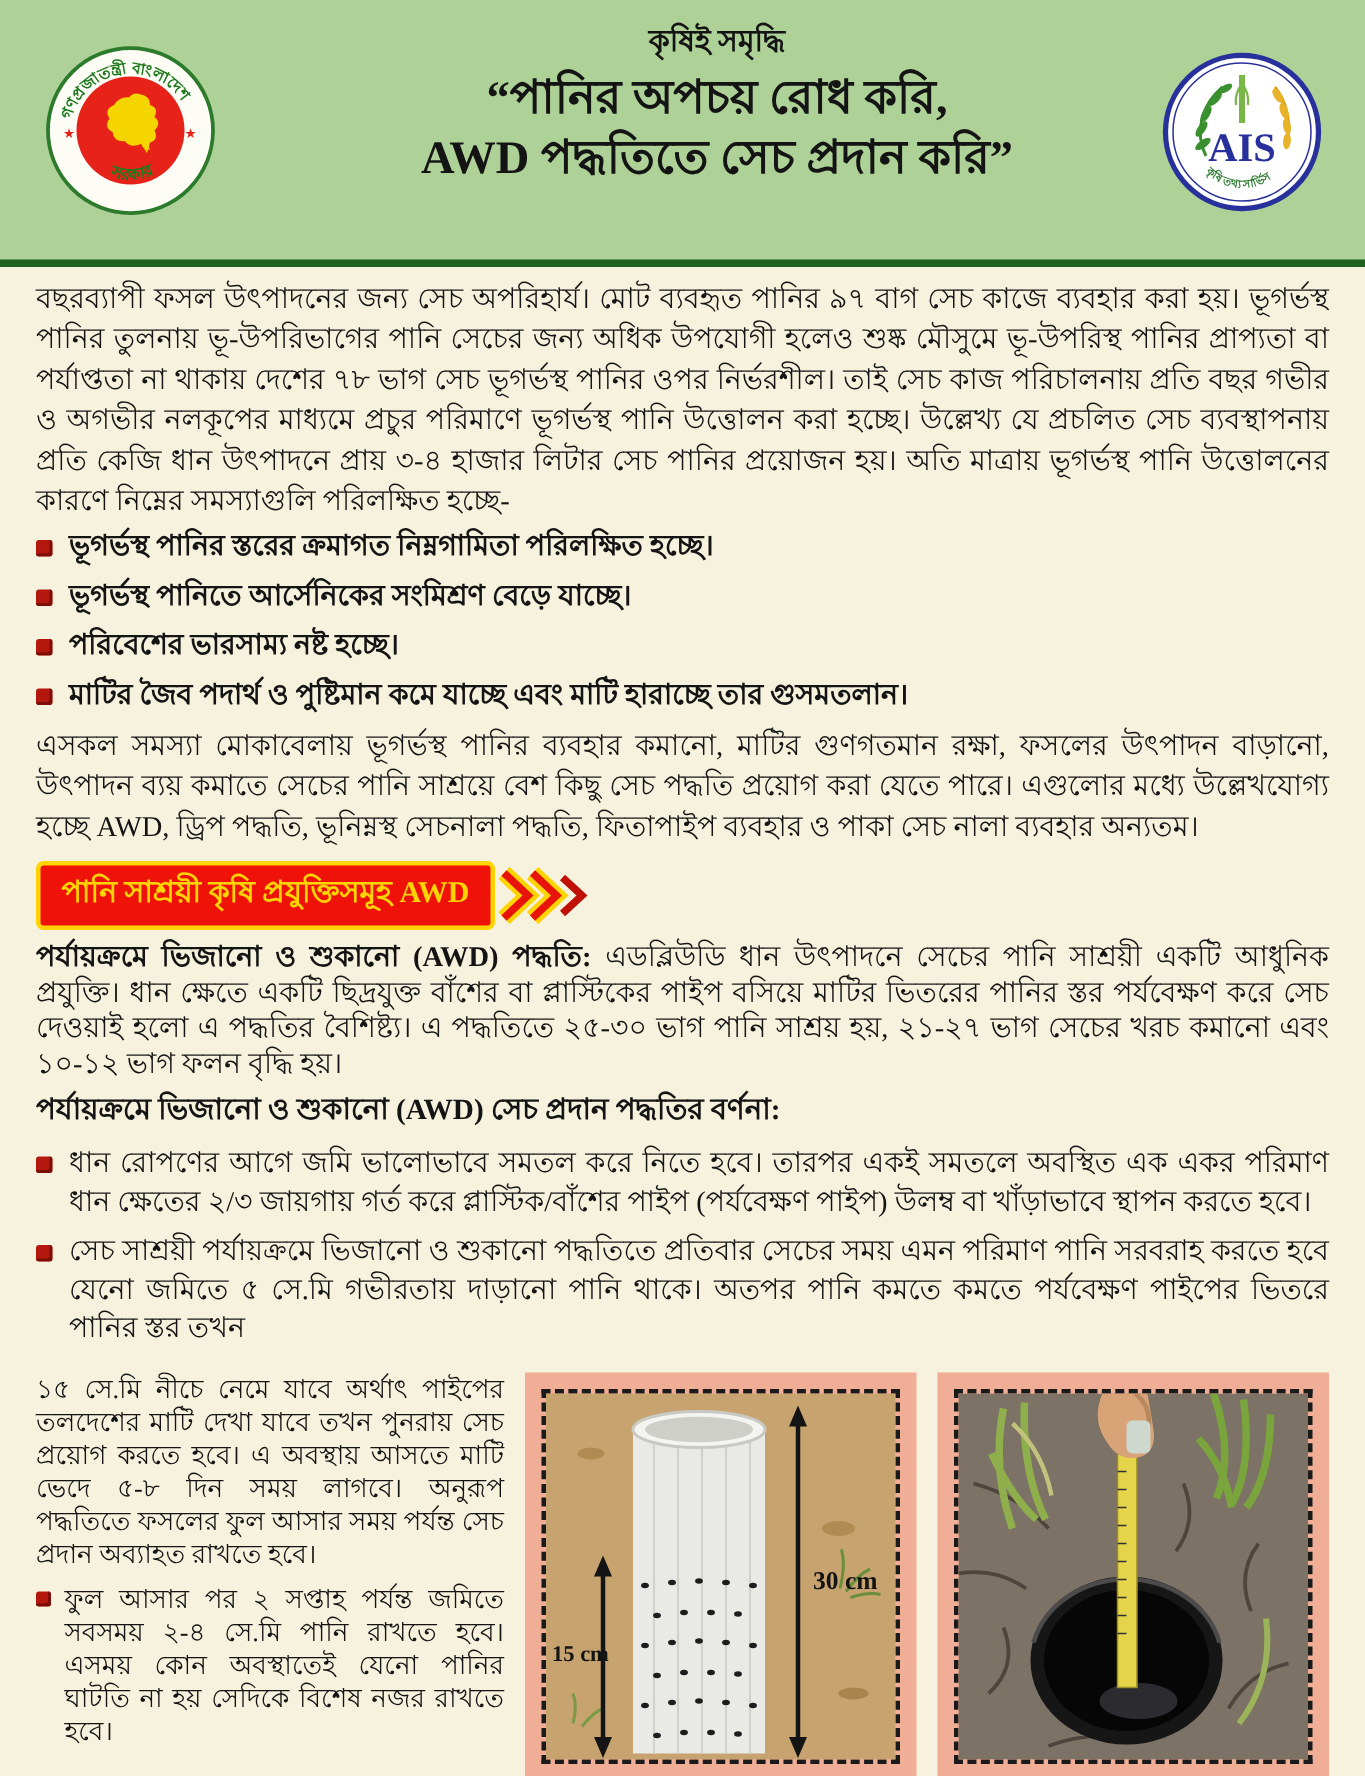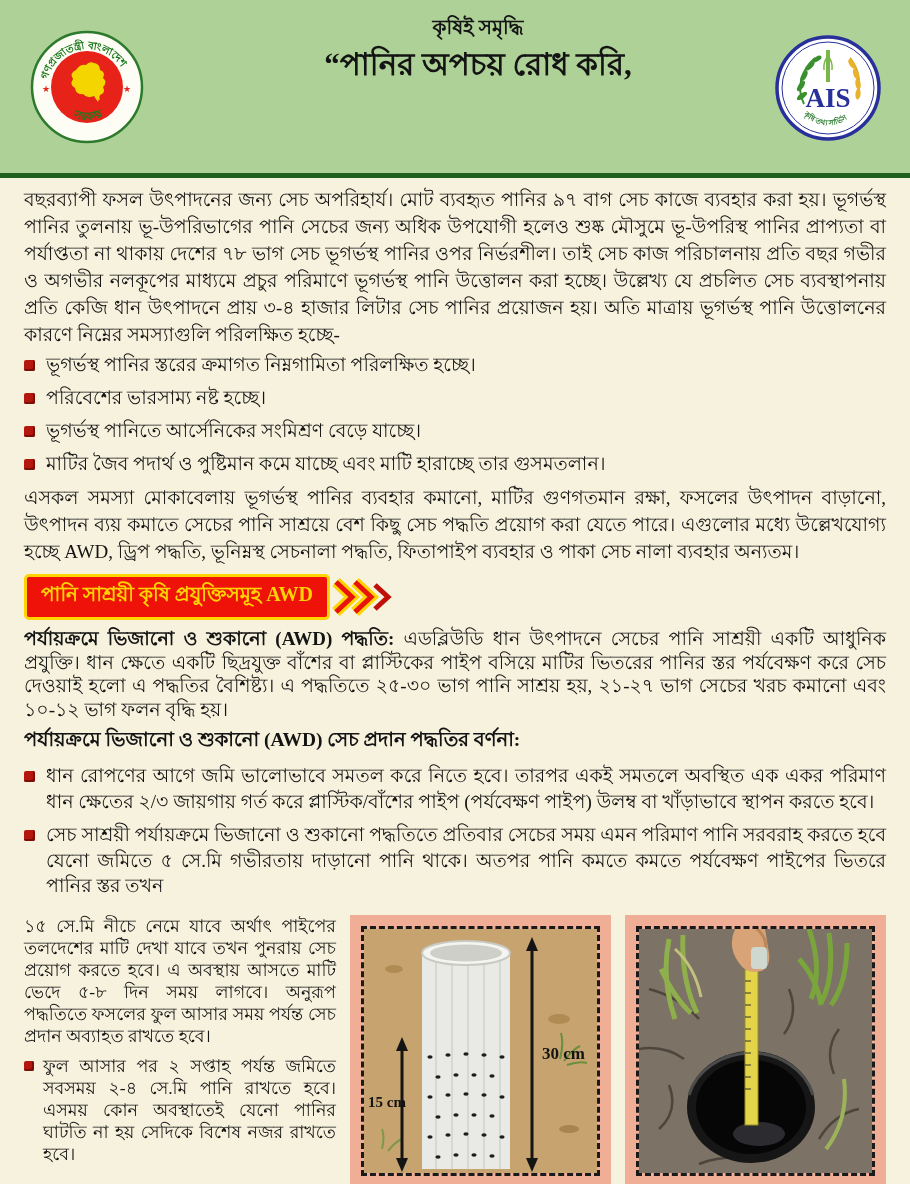--- a/index.html
+++ b/index.html
@@ -67,6 +67,7 @@
   <div class="header-center">
     <div class="tagline">কৃষিই সমৃদ্ধি</div>
     <div class="title-line">“পানির অপচয় রোধ করি,</div>
+    <div class="title-line">AWD পদ্ধতিতে সেচ প্রদান করি”</div>
   </div>
 
   <div class="logo logo-right">

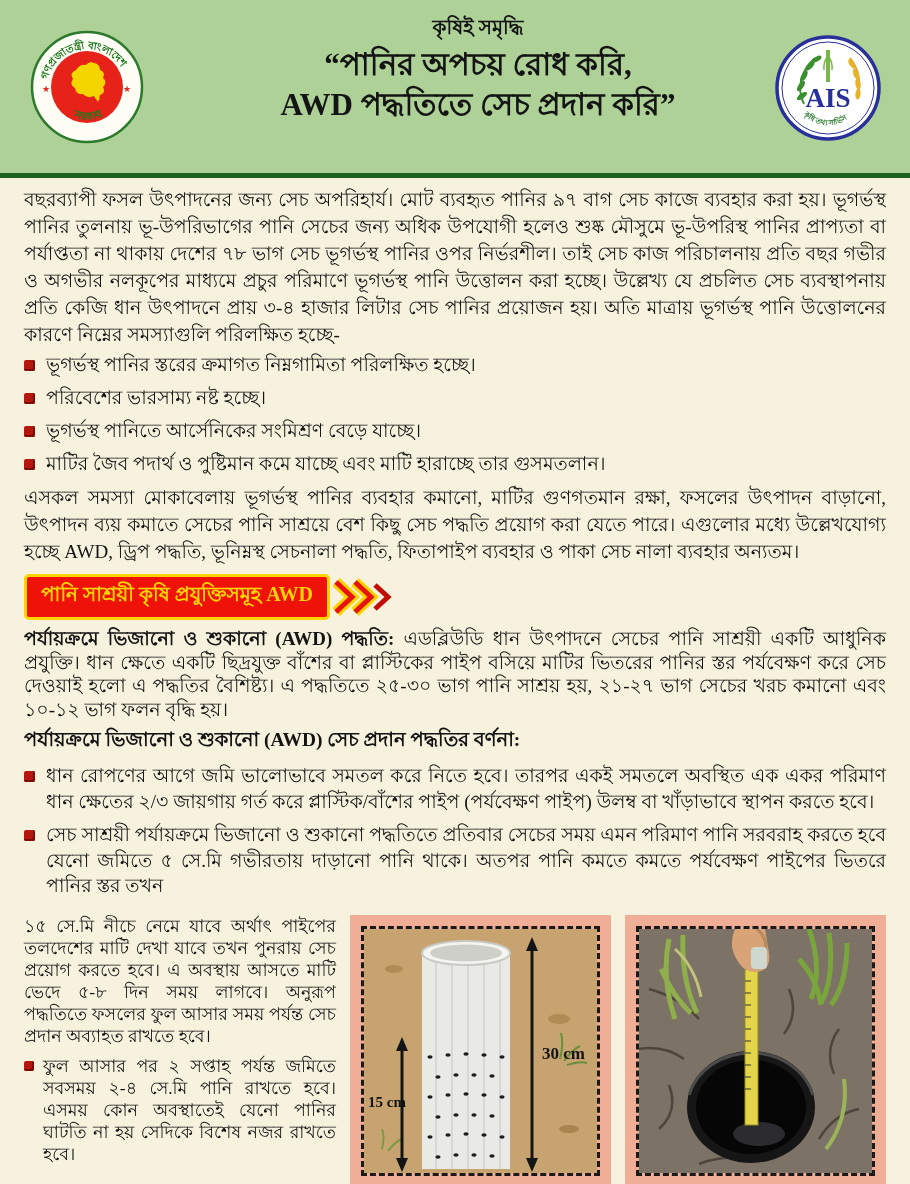--- a/index.html
+++ b/index.html
@@ -19,7 +19,7 @@
   
   .page-body{padding:8px 24px 0 24px;}
   .para{font-size:19px;line-height:27px;text-align:justify;margin:0 0 2px 0;}
-  .problems{margin:4px 0 2px 0;}
+  .problems{margin:4px 0 2px 0;font-weight:bold;}
   .bullet-item{display:flex;gap:11px;font-size:19px;line-height:26px;margin:0 0 7px 0;text-align:justify;}
   .bullet-sq{flex:none;width:11px;height:11px;background:#b3170e;border-radius:2px;margin-top:8px;box-shadow:inset -2px -2px 0 #7d0d07;}
   .banner-row{display:flex;align-items:center;gap:0;margin:9px 0 7px 0;}

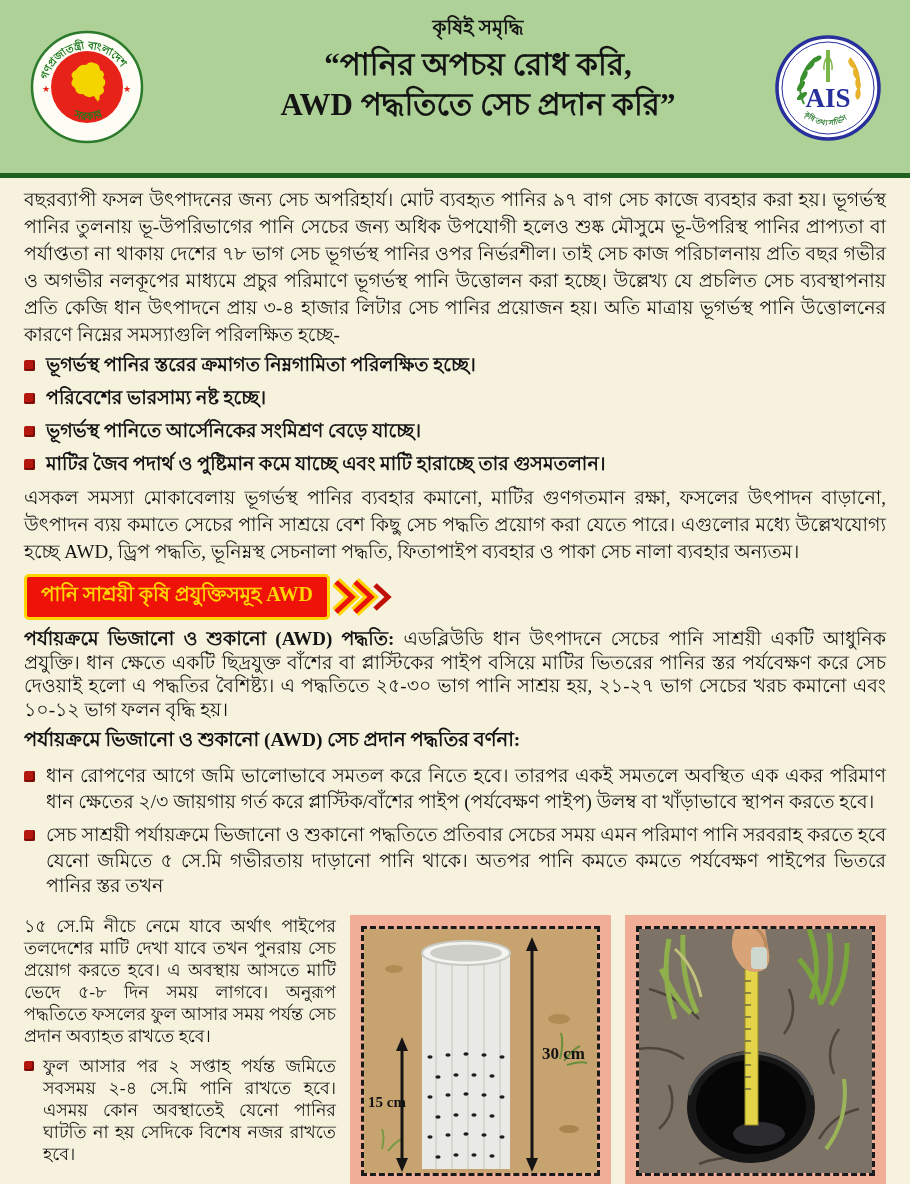--- a/index.html
+++ b/index.html
@@ -109,11 +109,11 @@
     </div>
     <div class="bullet-item">
       <span class="bullet-sq"></span>
+      <span>ভূগর্ভস্থ পানিতে আর্সেনিকের সংমিশ্রণ বেড়ে যাচ্ছে।</span>
+    </div>
+    <div class="bullet-item">
+      <span class="bullet-sq"></span>
       <span>পরিবেশের ভারসাম্য নষ্ট হচ্ছে।</span>
-    </div>
-    <div class="bullet-item">
-      <span class="bullet-sq"></span>
-      <span>ভূগর্ভস্থ পানিতে আর্সেনিকের সংমিশ্রণ বেড়ে যাচ্ছে।</span>
     </div>
     <div class="bullet-item">
       <span class="bullet-sq"></span>

